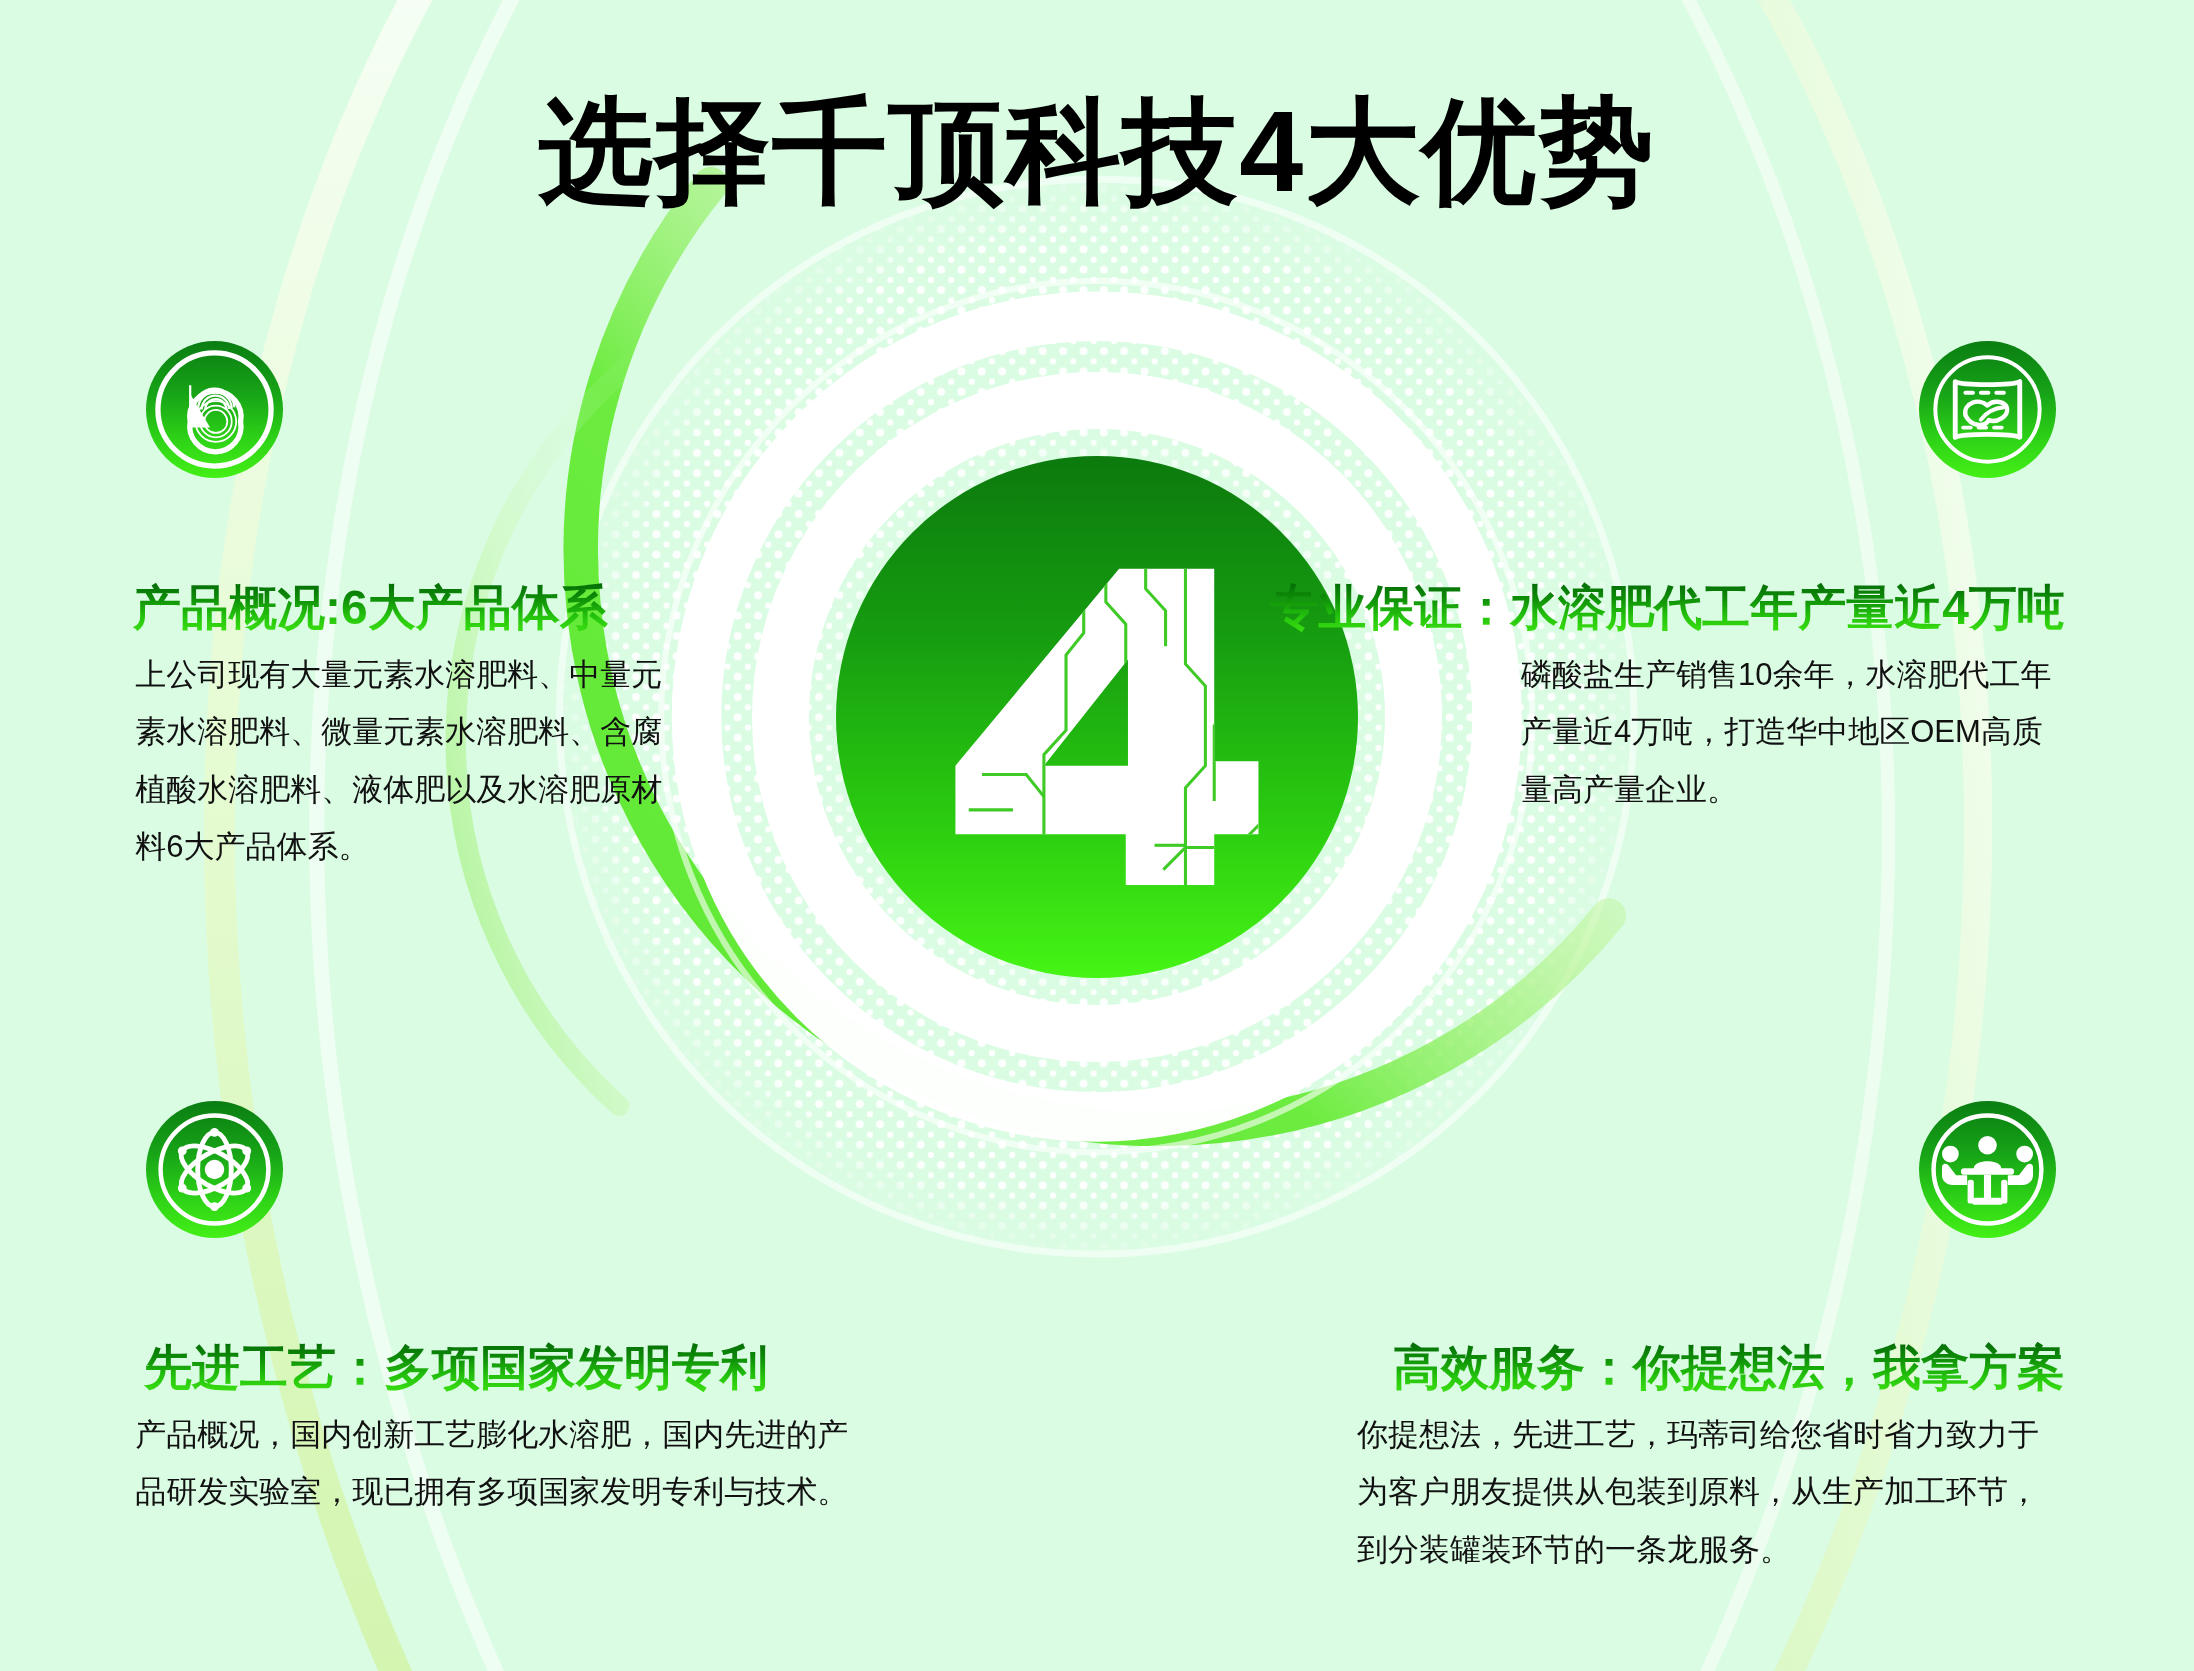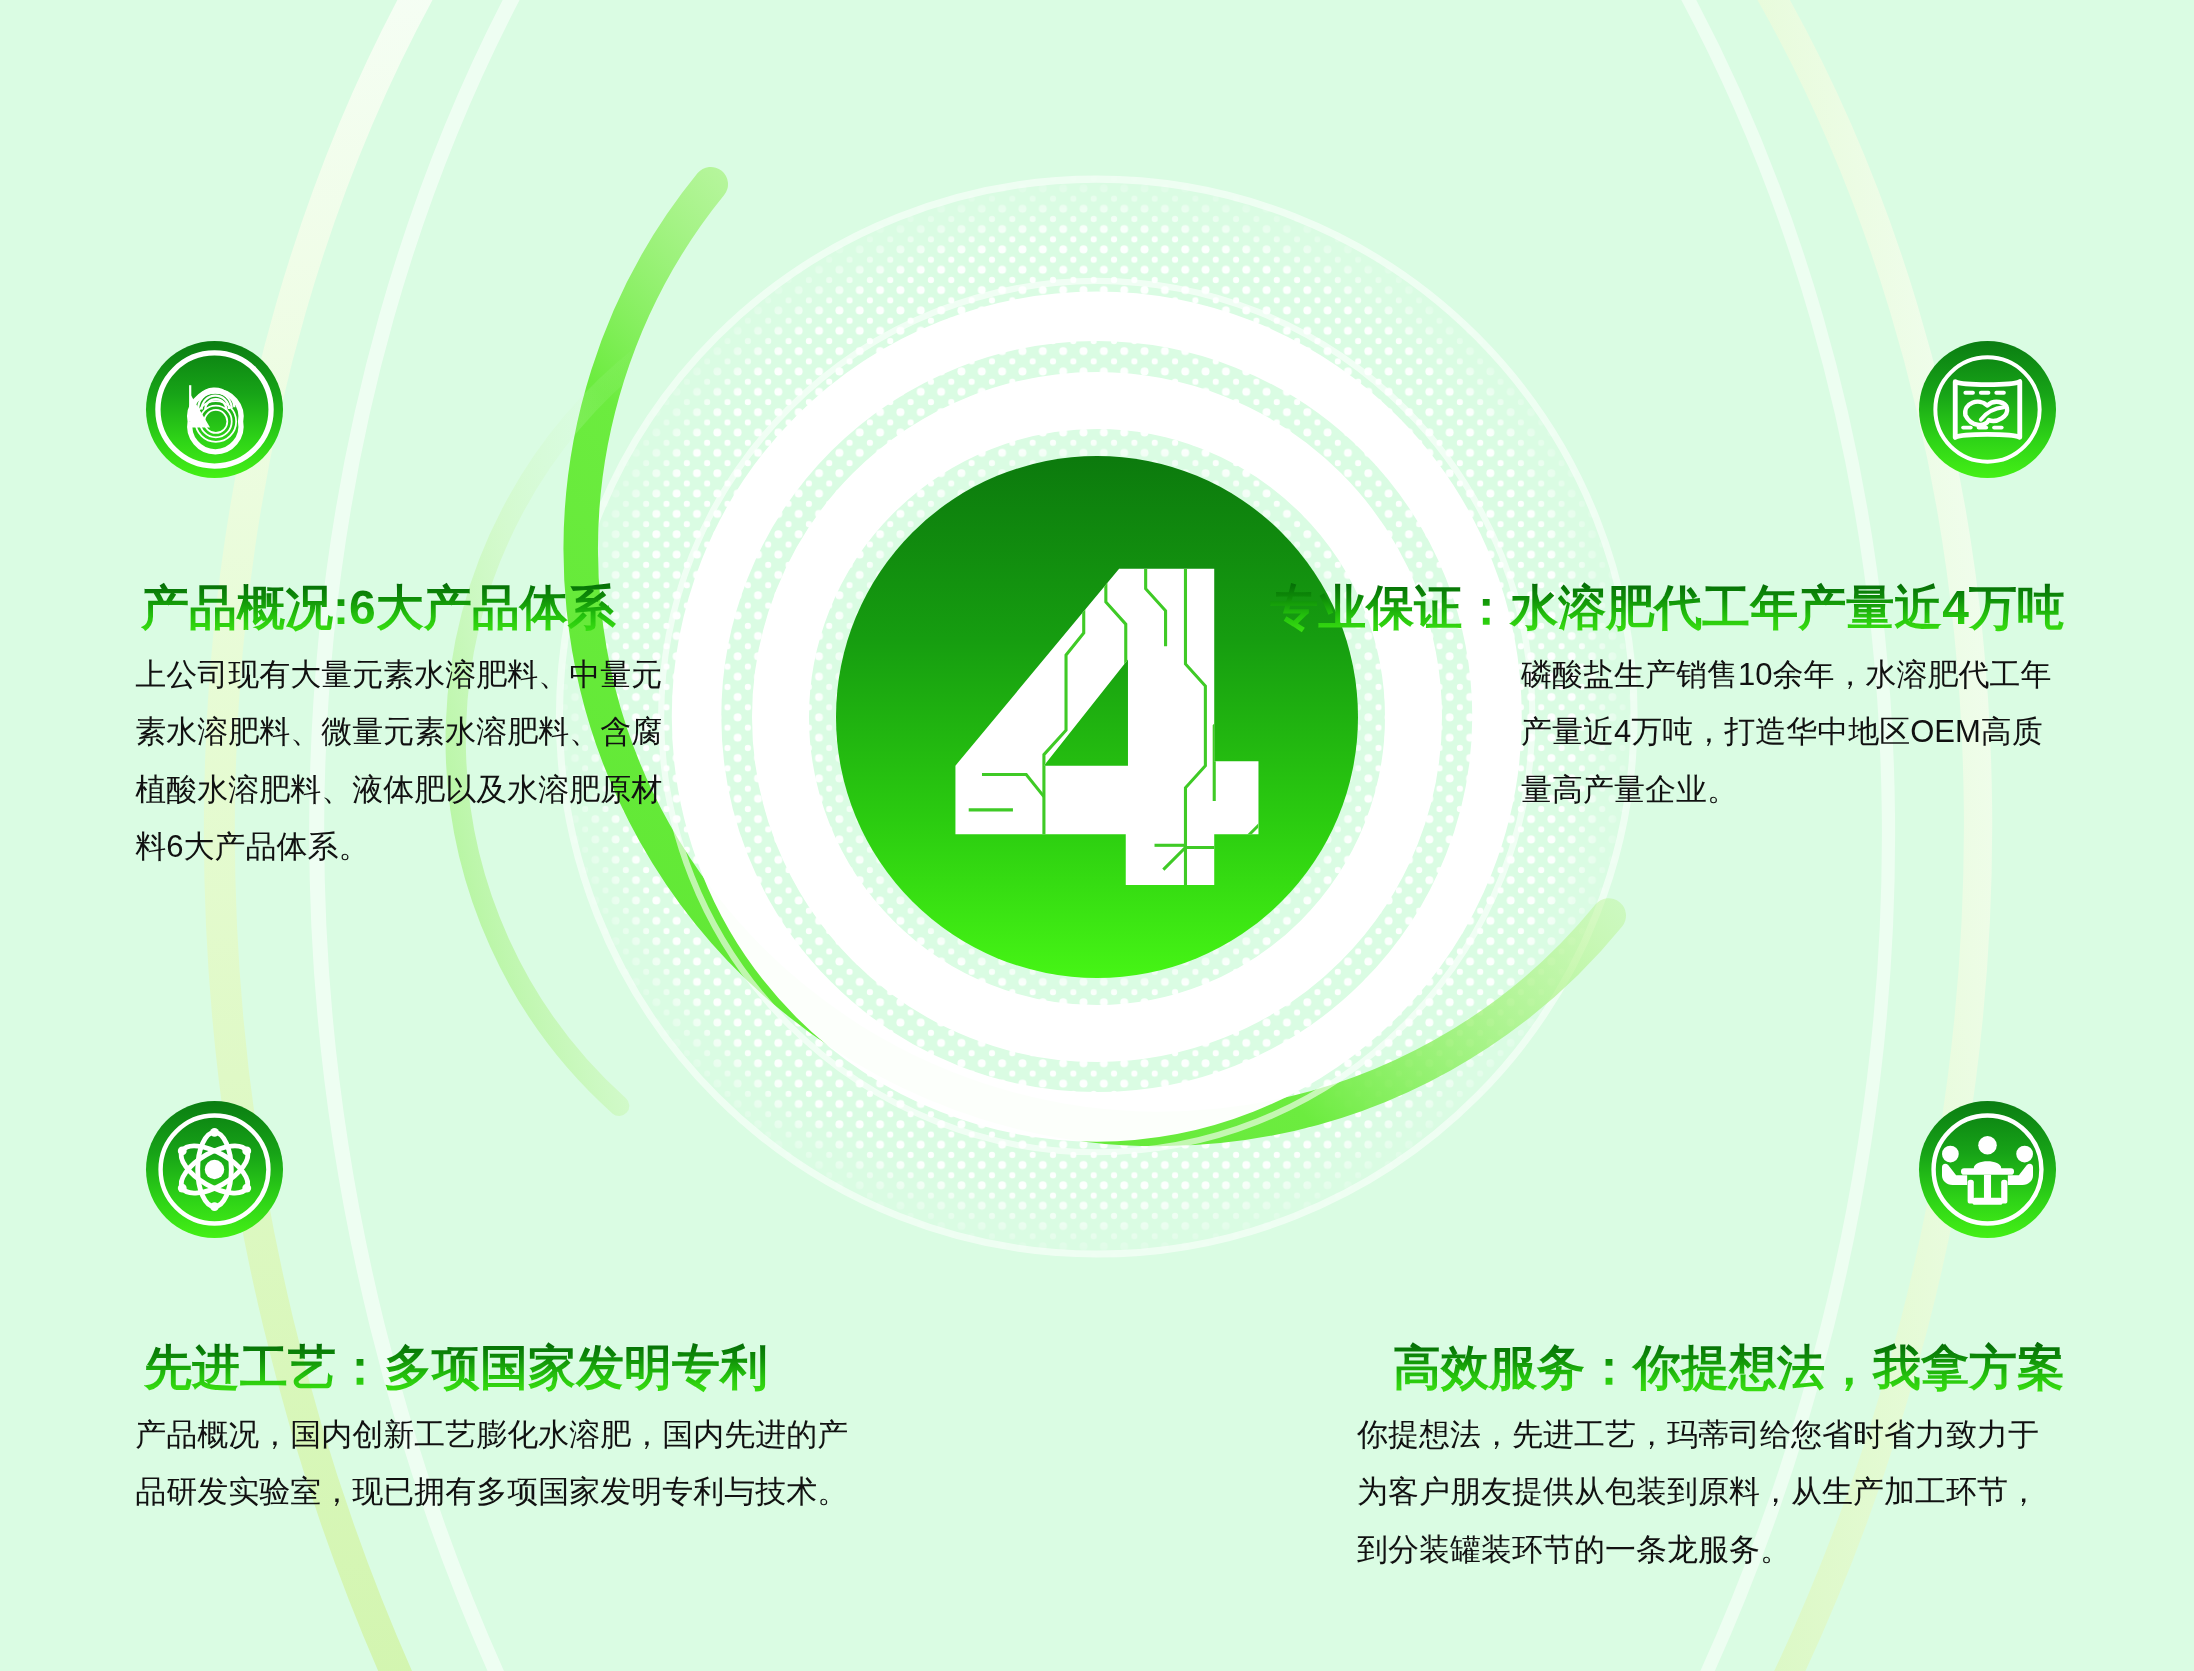--- a/index.html
+++ b/index.html
@@ -151,6 +151,7 @@
     <circle cx="2480" cy="1620" r="985" fill="none" stroke="#ffffff" stroke-width="14" opacity="0.6"></circle>
   </svg>
 
+  <div class="page-title">选择千顶科技4大优势</div>
 
   <div id="center-zone">
     <div id="ring-white" class="ring"></div>

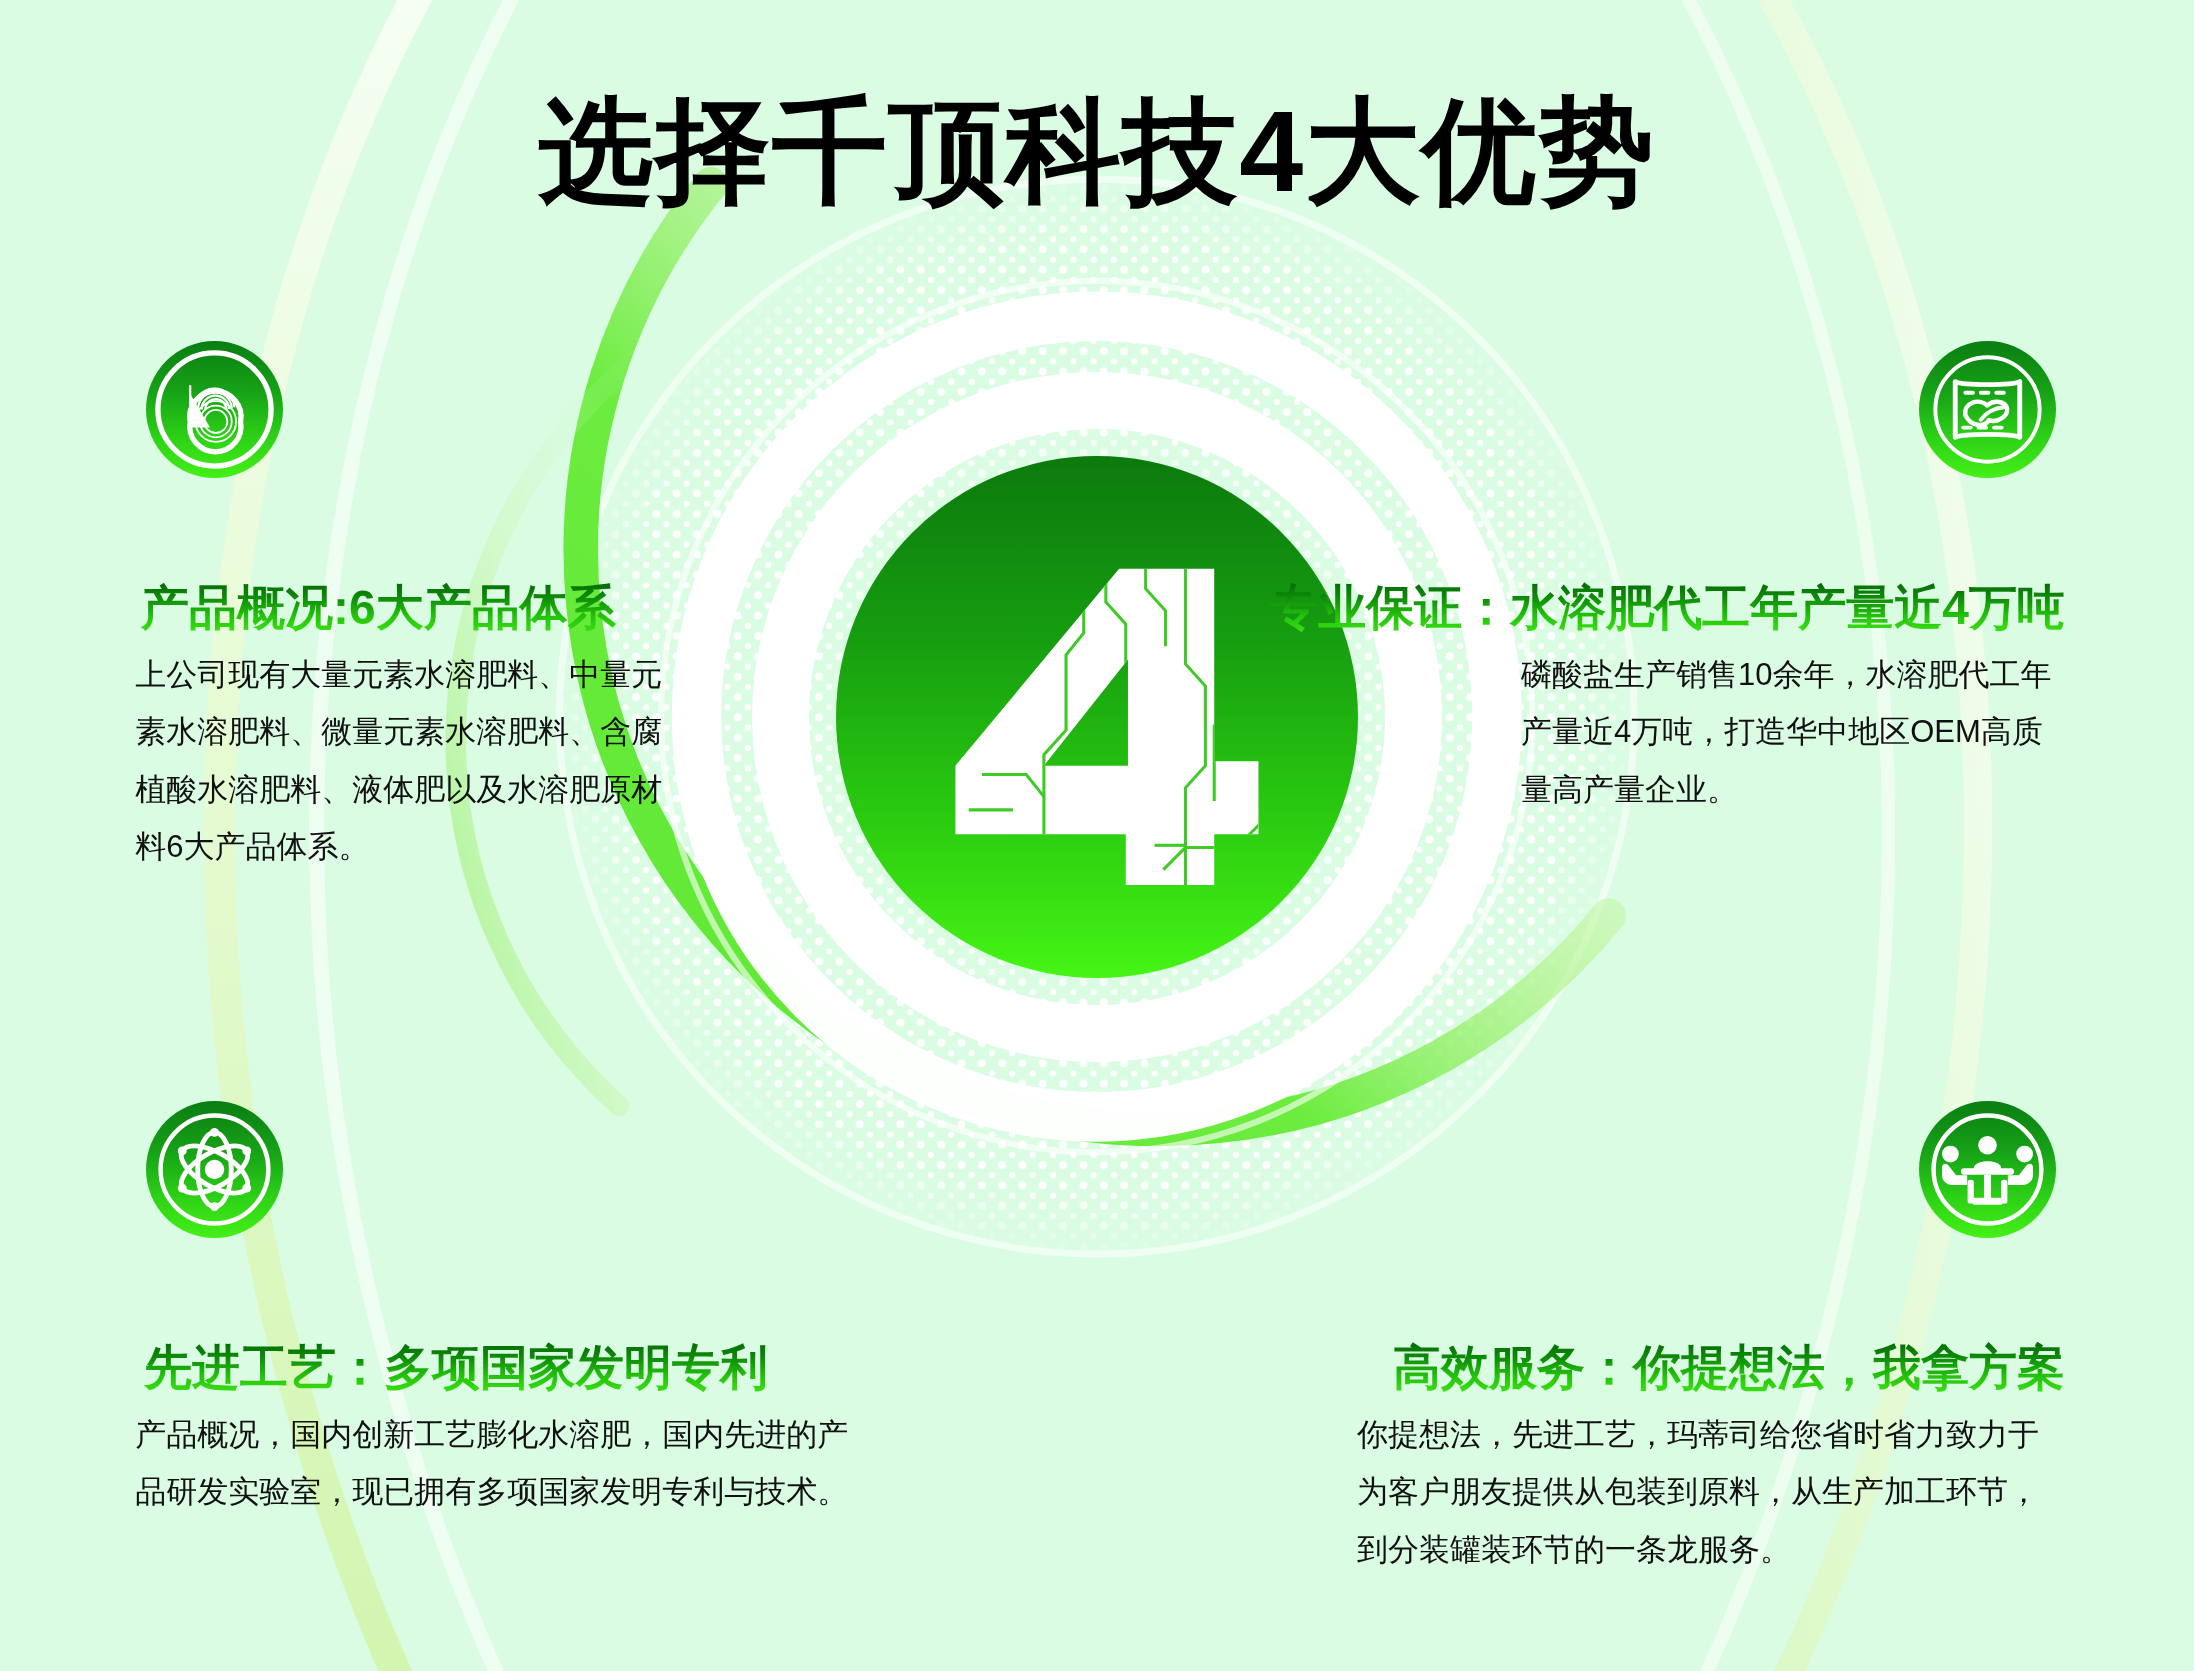--- a/index.html
+++ b/index.html
@@ -215,7 +215,7 @@
         </svg>
       </div>
     </div>
-    <div class="q-head left-text" style="position:absolute;left:8px;top:241px;text-align:center;">产品概况:6大产品体系</div>
+    <div class="q-head left-text" style="position:absolute;left:0;top:241px;text-align:center;">产品概况:6大产品体系</div>
     <div class="q-body left-text" style="position:absolute;left:2.2px;top:305px;width:531px;">上公司现有大量元素水溶肥料、中量元素水溶肥料、微量元素水溶肥料、含腐植酸水溶肥料、液体肥以及水溶肥原材料6大产品体系。</div>
   </div>
 

